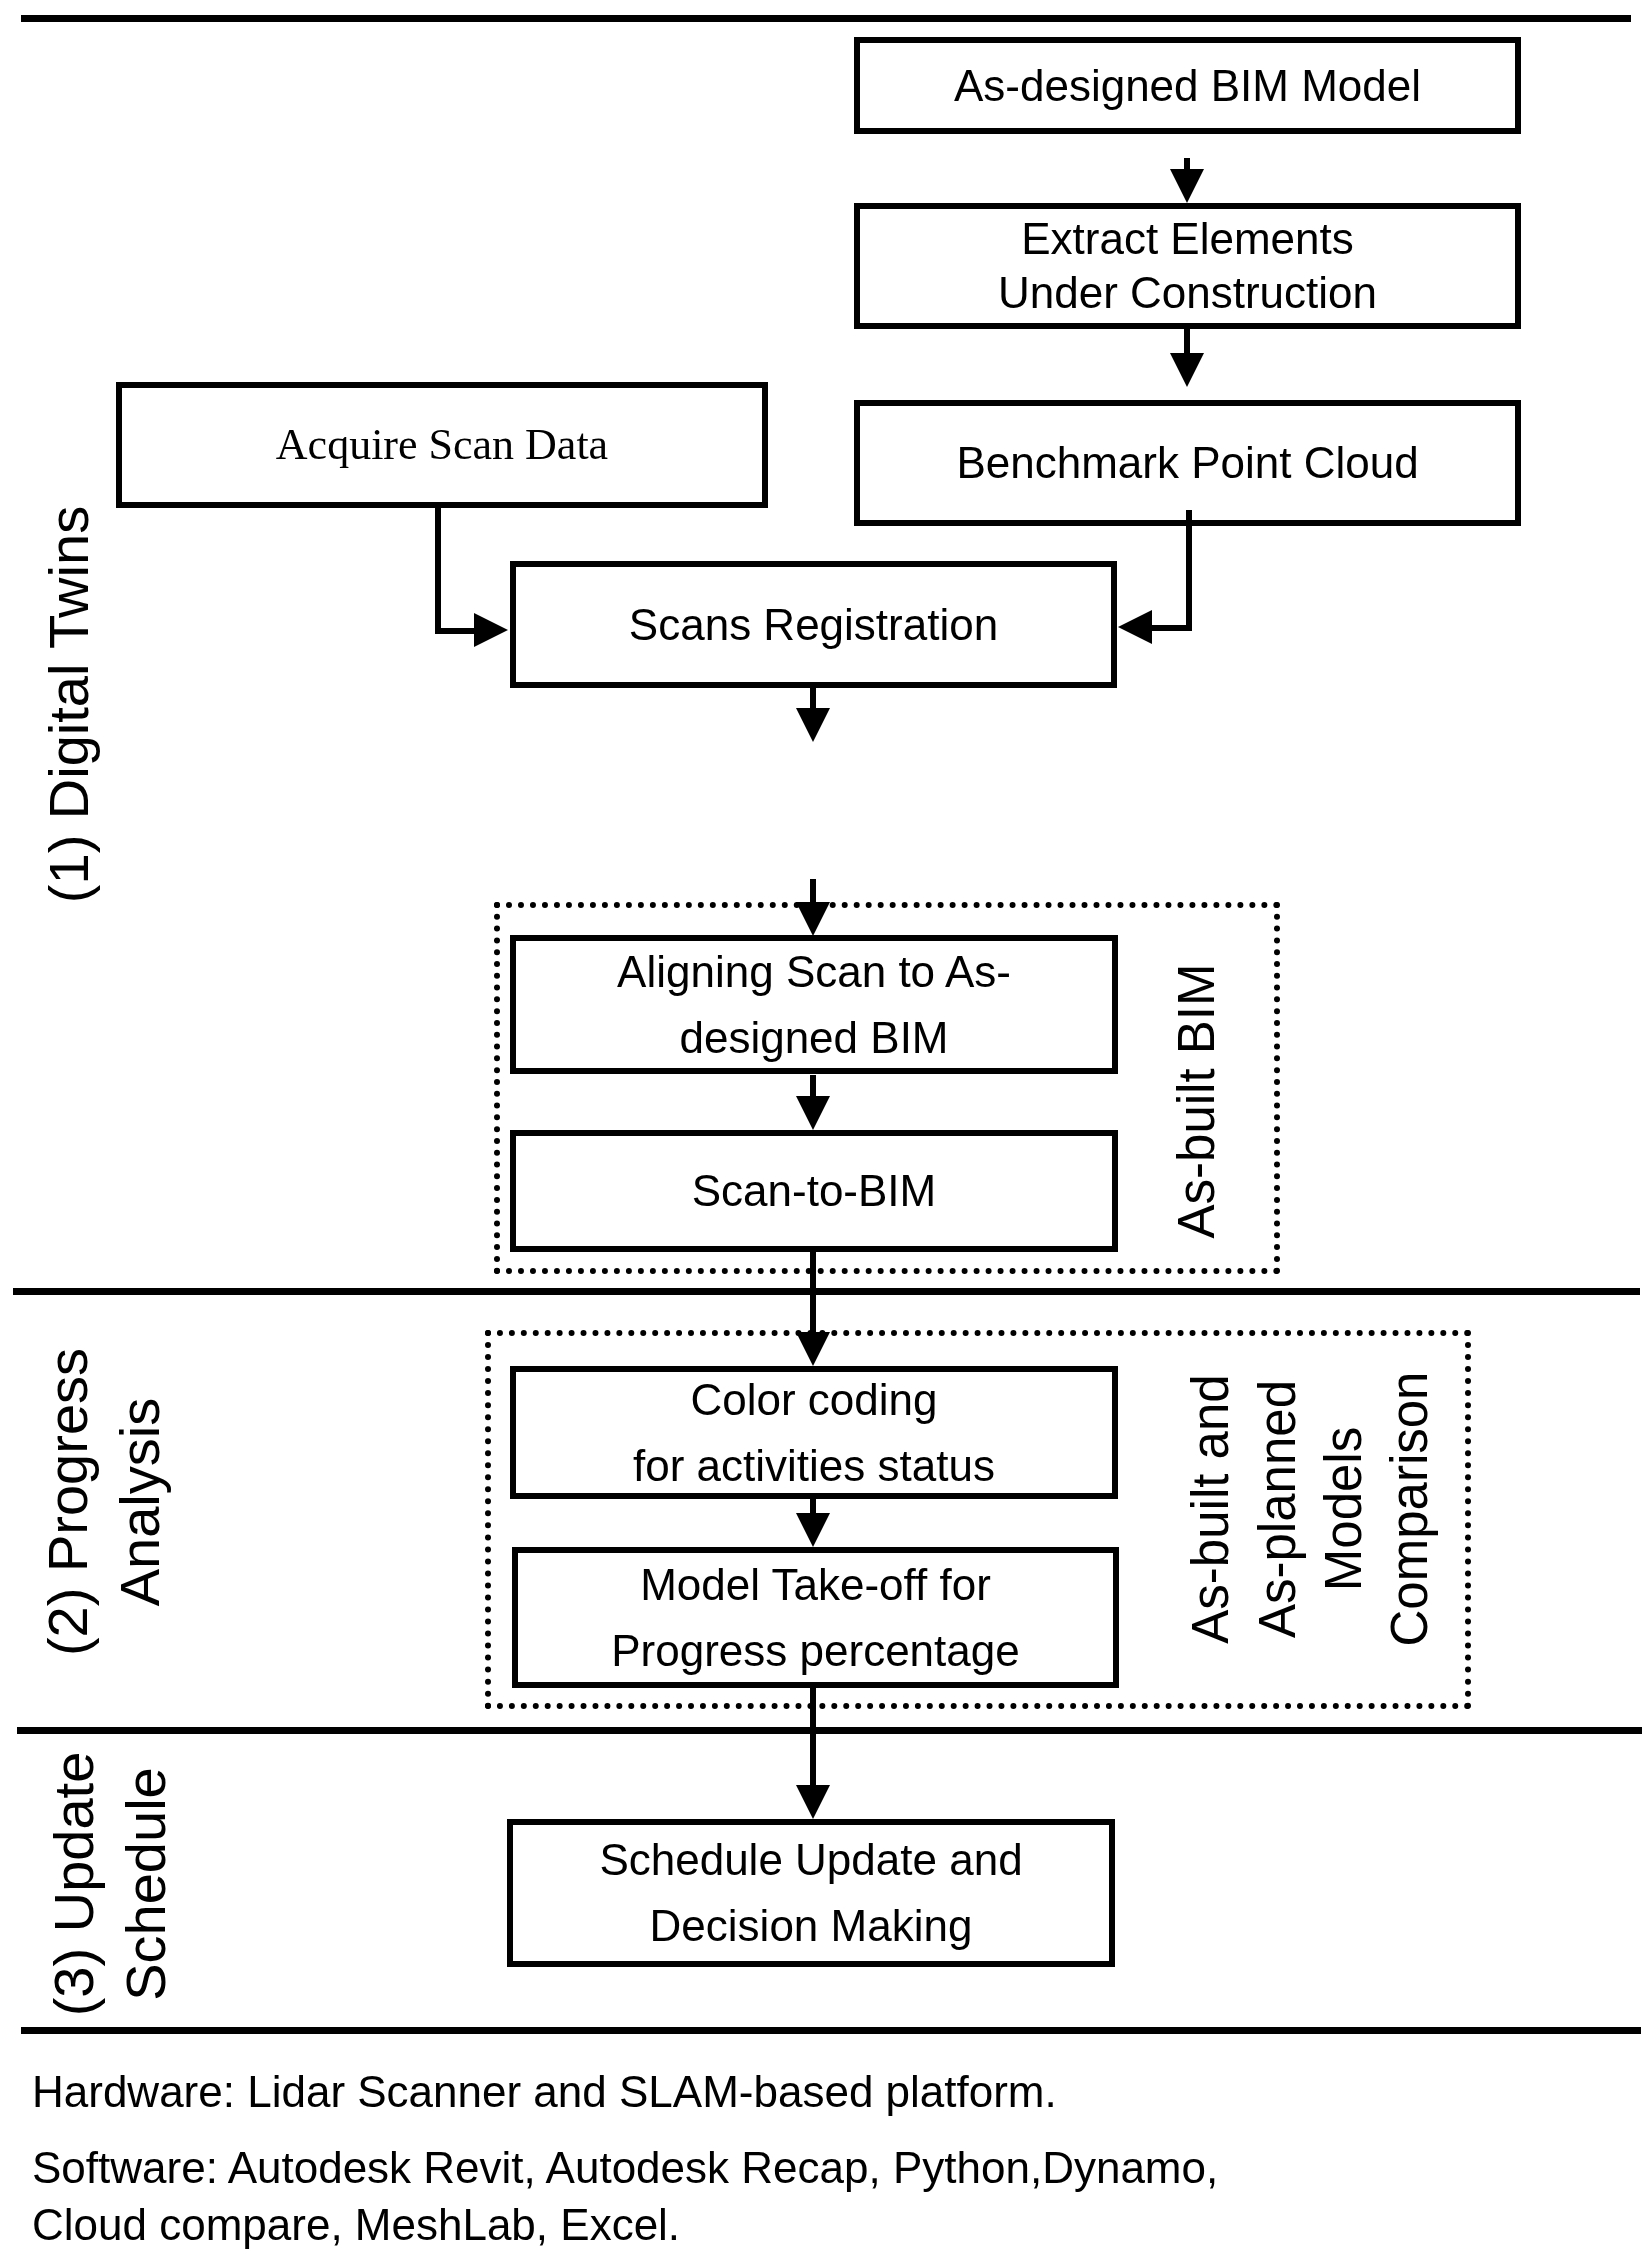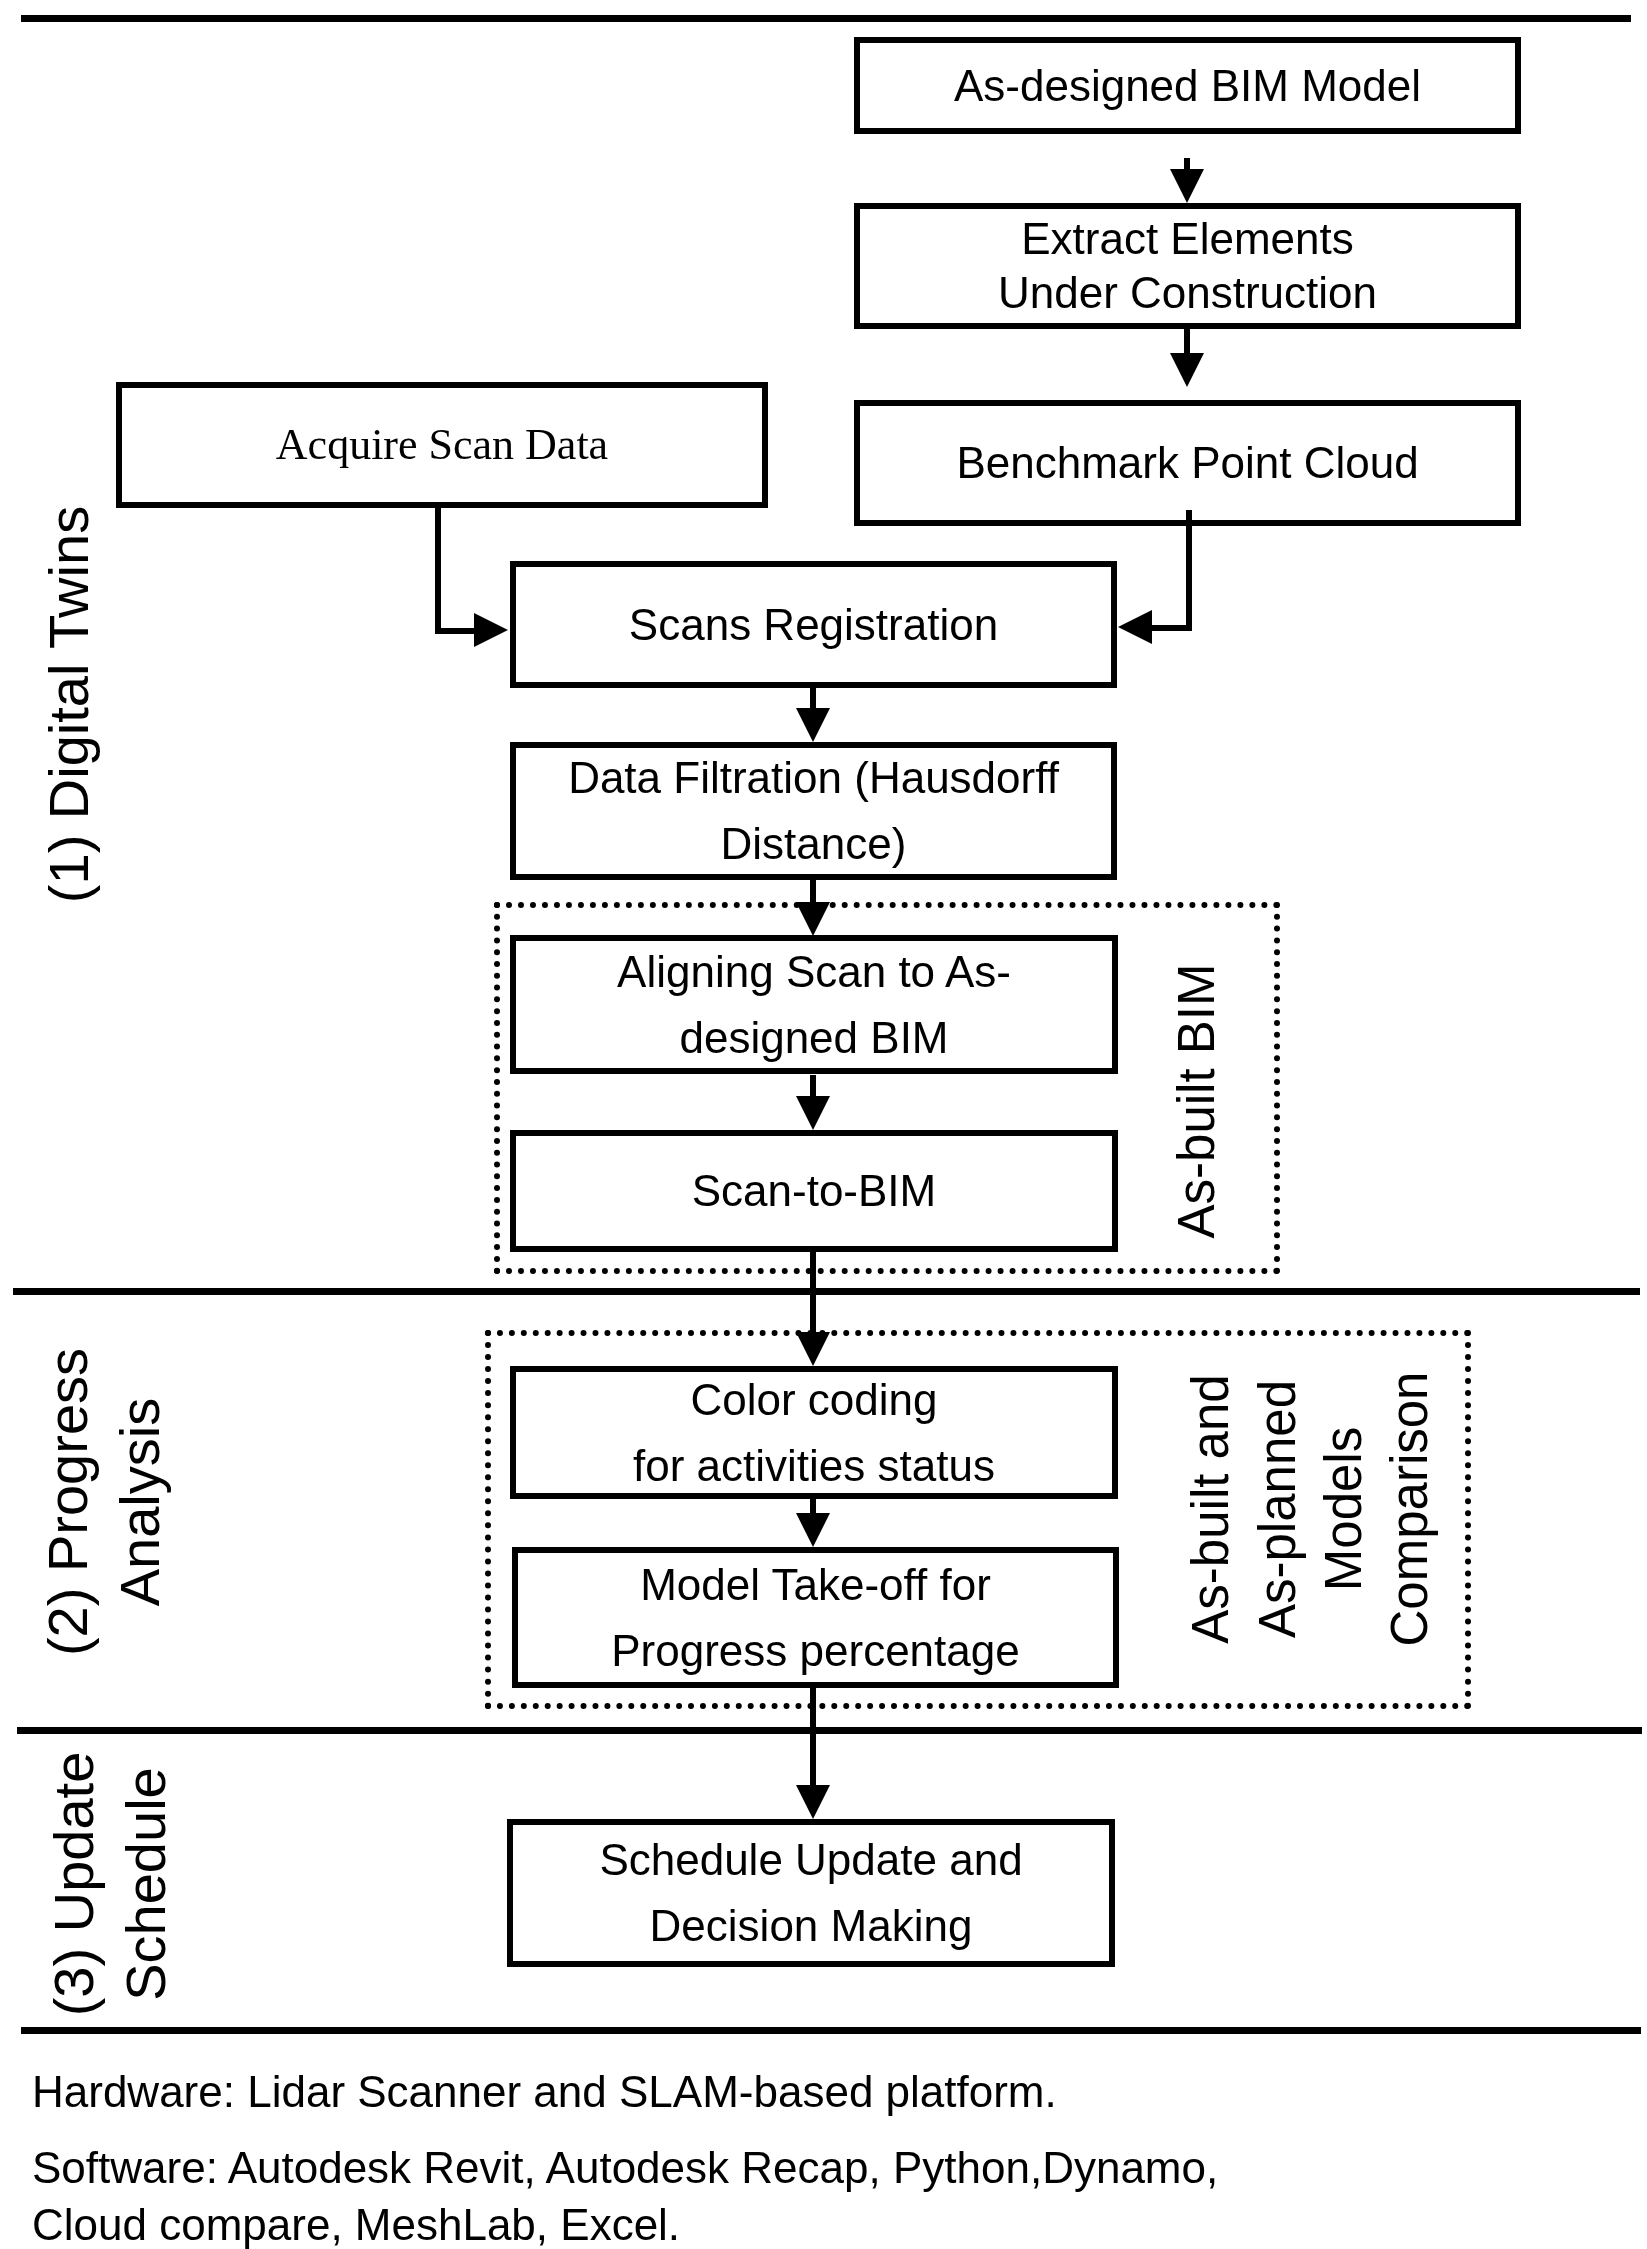--- a/index.html
+++ b/index.html
@@ -121,8 +121,6 @@
 
   <div class="node" style="left:510px; top:561px; width:607px; height:127px;">Scans Registration</div>
 
-  <div class="node" style="left:510px; top:742px; width:607px; height:138px;">Data Filtration (Hausdorff
-Distance)</div>
 
   <div class="node" style="left:510px; top:935px; width:608px; height:139px;">Aligning Scan to As-
 designed BIM</div>

